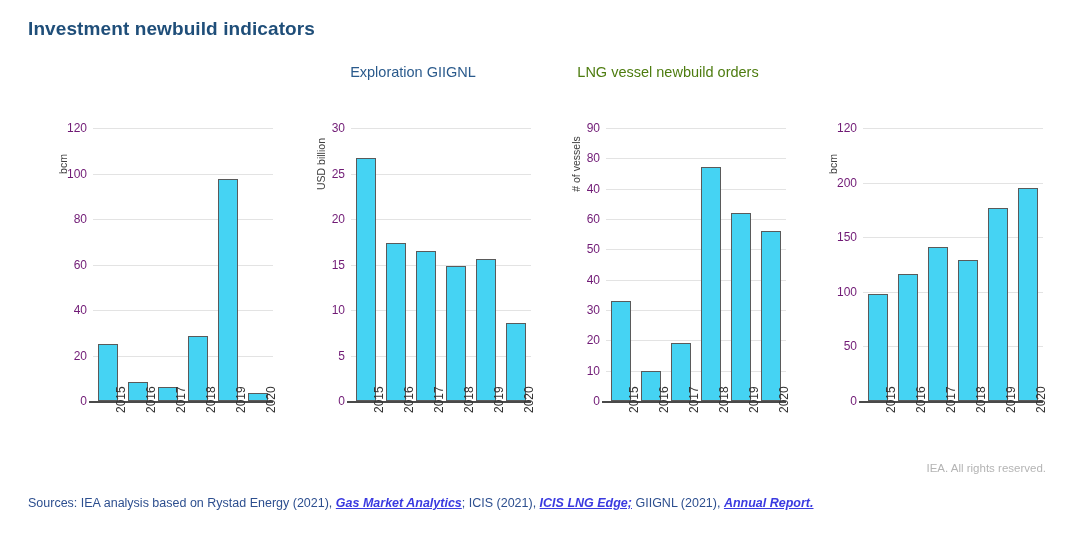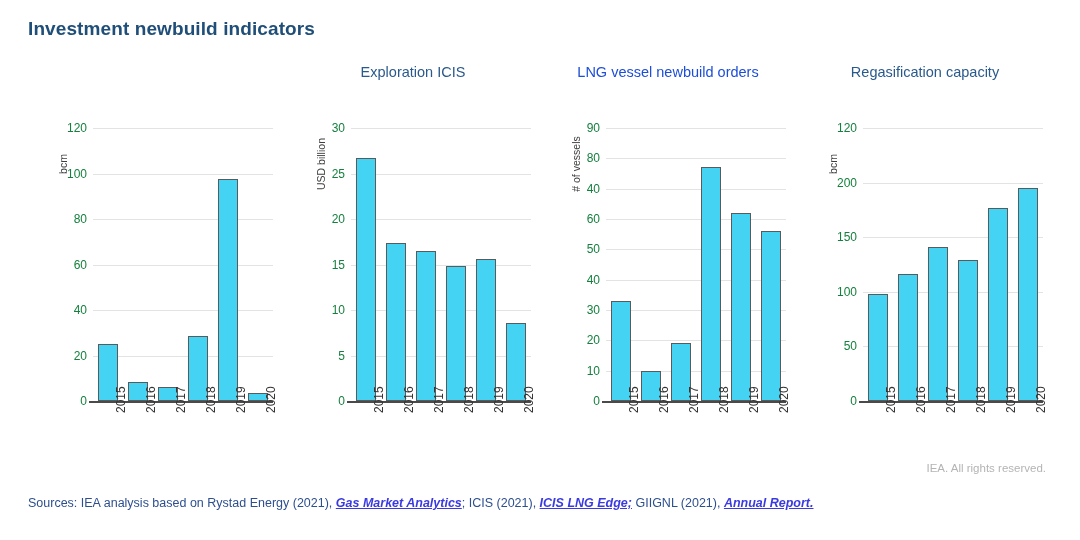--- a/index.html
+++ b/index.html
@@ -153,7 +153,7 @@
     </div>
     <div class="panel" style="left: 288px; width: 250px; height: 200px;">
       <div class="panel-title" style="color: rgb(42, 90, 140);">
-        <div>Exploration ICIS</div>
+        <div>Exploration GIIGNL</div>
       </div>
       <div class="plot-wrap" style="left: 63px; top: 68px; width: 180px; height: 273px;">
         <div class="ytick" style="top: 273px; right: 186px;">0</div>

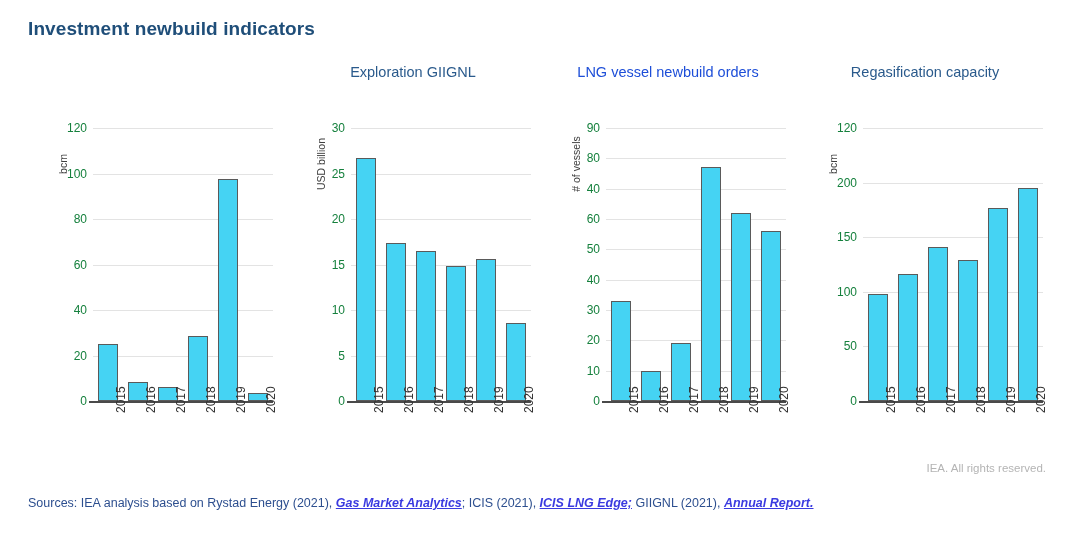--- a/index.html
+++ b/index.html
@@ -186,7 +186,7 @@
       <div class="axis-label" style="left: 3px; top: 98px; width: 60px; text-align: center; transform: rotate(-90deg);">USD billion</div>
     </div>
     <div class="panel" style="left: 543px; width: 250px; height: 200px;">
-      <div class="panel-title" style="color: #1d4ed8;">
+      <div class="panel-title" style="color: #4d7c0f;">
         <div>LNG vessel newbuild orders</div>
       </div>
       <div class="plot-wrap" style="left: 63px; top: 68px; width: 180px; height: 273px;">

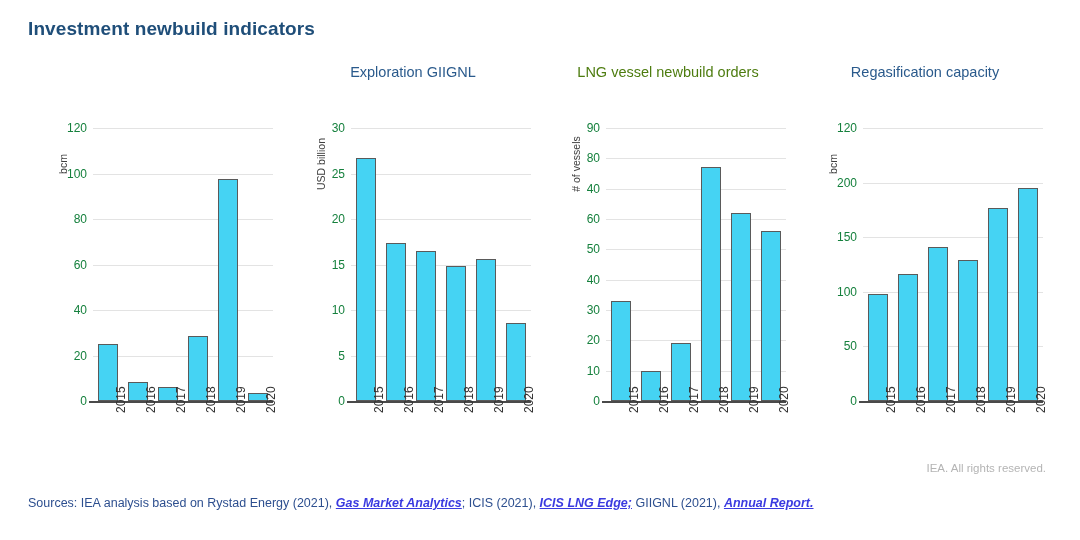--- a/index.html
+++ b/index.html
@@ -227,7 +227,6 @@
     </div>
     <div class="panel" style="left: 800px; width: 250px; height: 200px;">
       <div class="panel-title" style="color: rgb(42, 90, 140);">
-        <div>Regasification capacity</div>
       </div>
       <div class="plot-wrap" style="left: 63px; top: 68px; width: 180px; height: 273px;">
         <div class="ytick" style="top: 273px; right: 186px;">0</div>

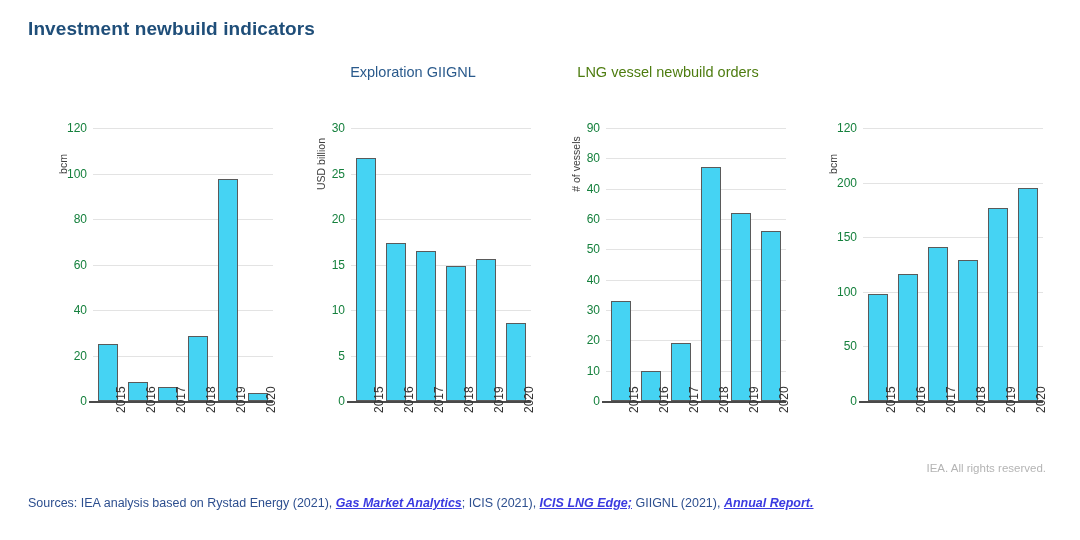--- a/index.html
+++ b/index.html
@@ -56,7 +56,7 @@
     position: absolute;
     right: 0;
     font-size: 12px;
-    color: #15803d;
+    color: #701a75;
     text-align: center;
     white-space: nowrap;
     transform: translateY(-50%);

